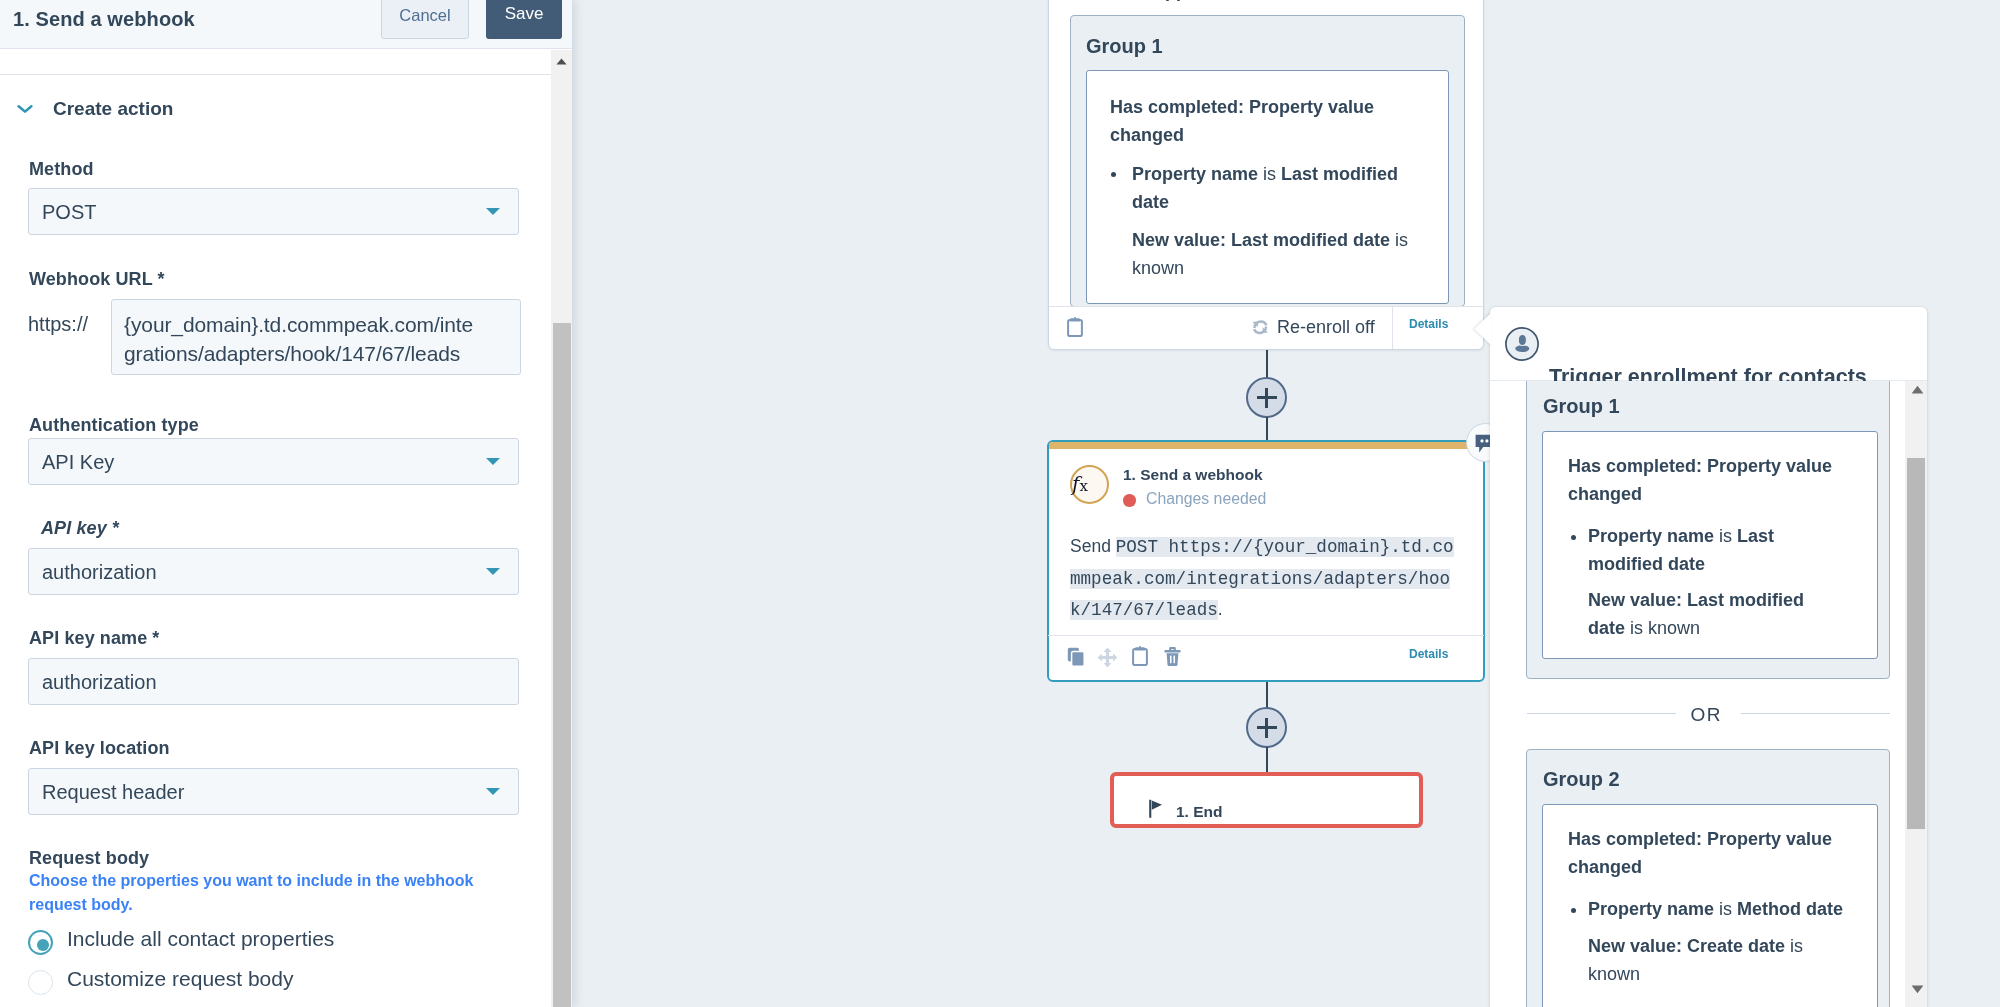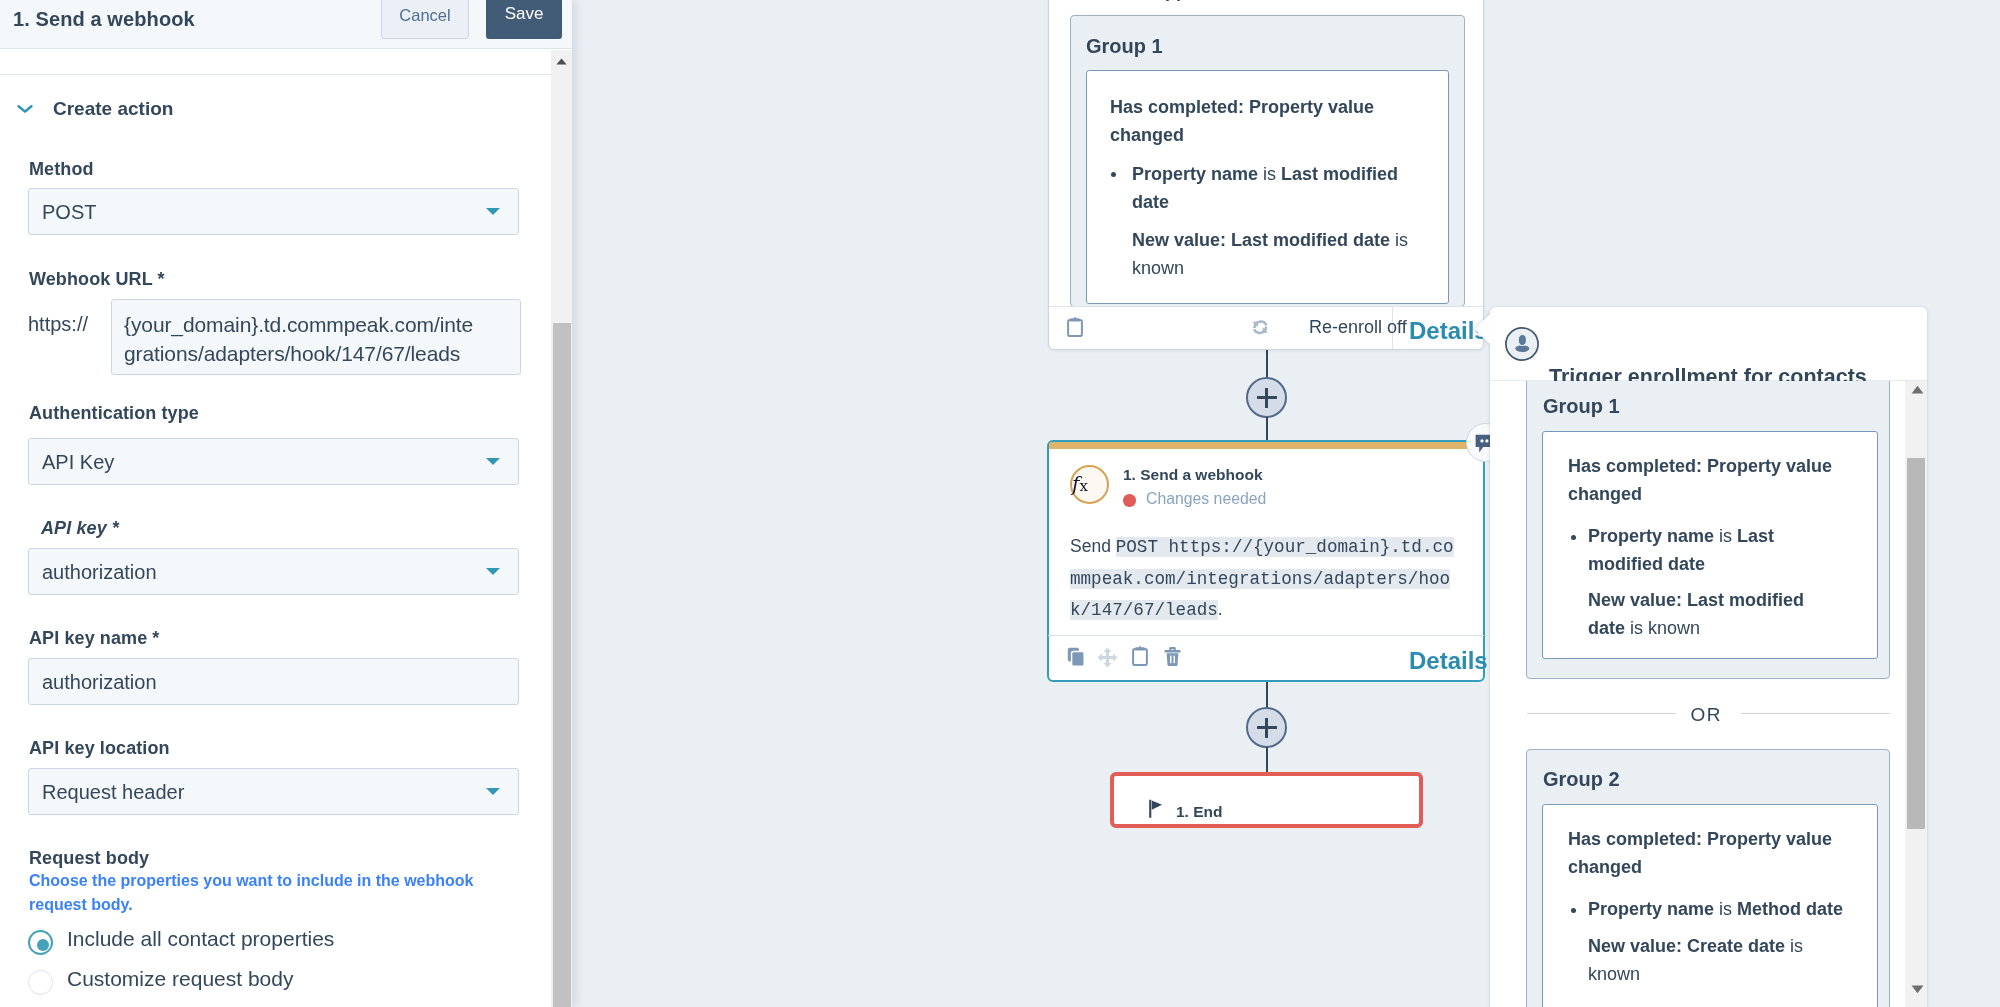--- a/index.html
+++ b/index.html
@@ -66,7 +66,7 @@
 
   .cardfoot{position:absolute;border-top:1px solid #dfe3eb;box-sizing:border-box;}
   .details-link{position:absolute;color:#2c8cb0;font-size:24px;font-weight:700;}
-  .reenroll{position:absolute;color:#33475b;font-size:18px;margin-left:32px;}
+  .reenroll{position:absolute;color:#33475b;font-size:18px;}
 
   .plusbtn{position:absolute;width:41px;height:41px;border-radius:50%;background:#d4dde7;
            border:2px solid #51698a;box-sizing:border-box;}

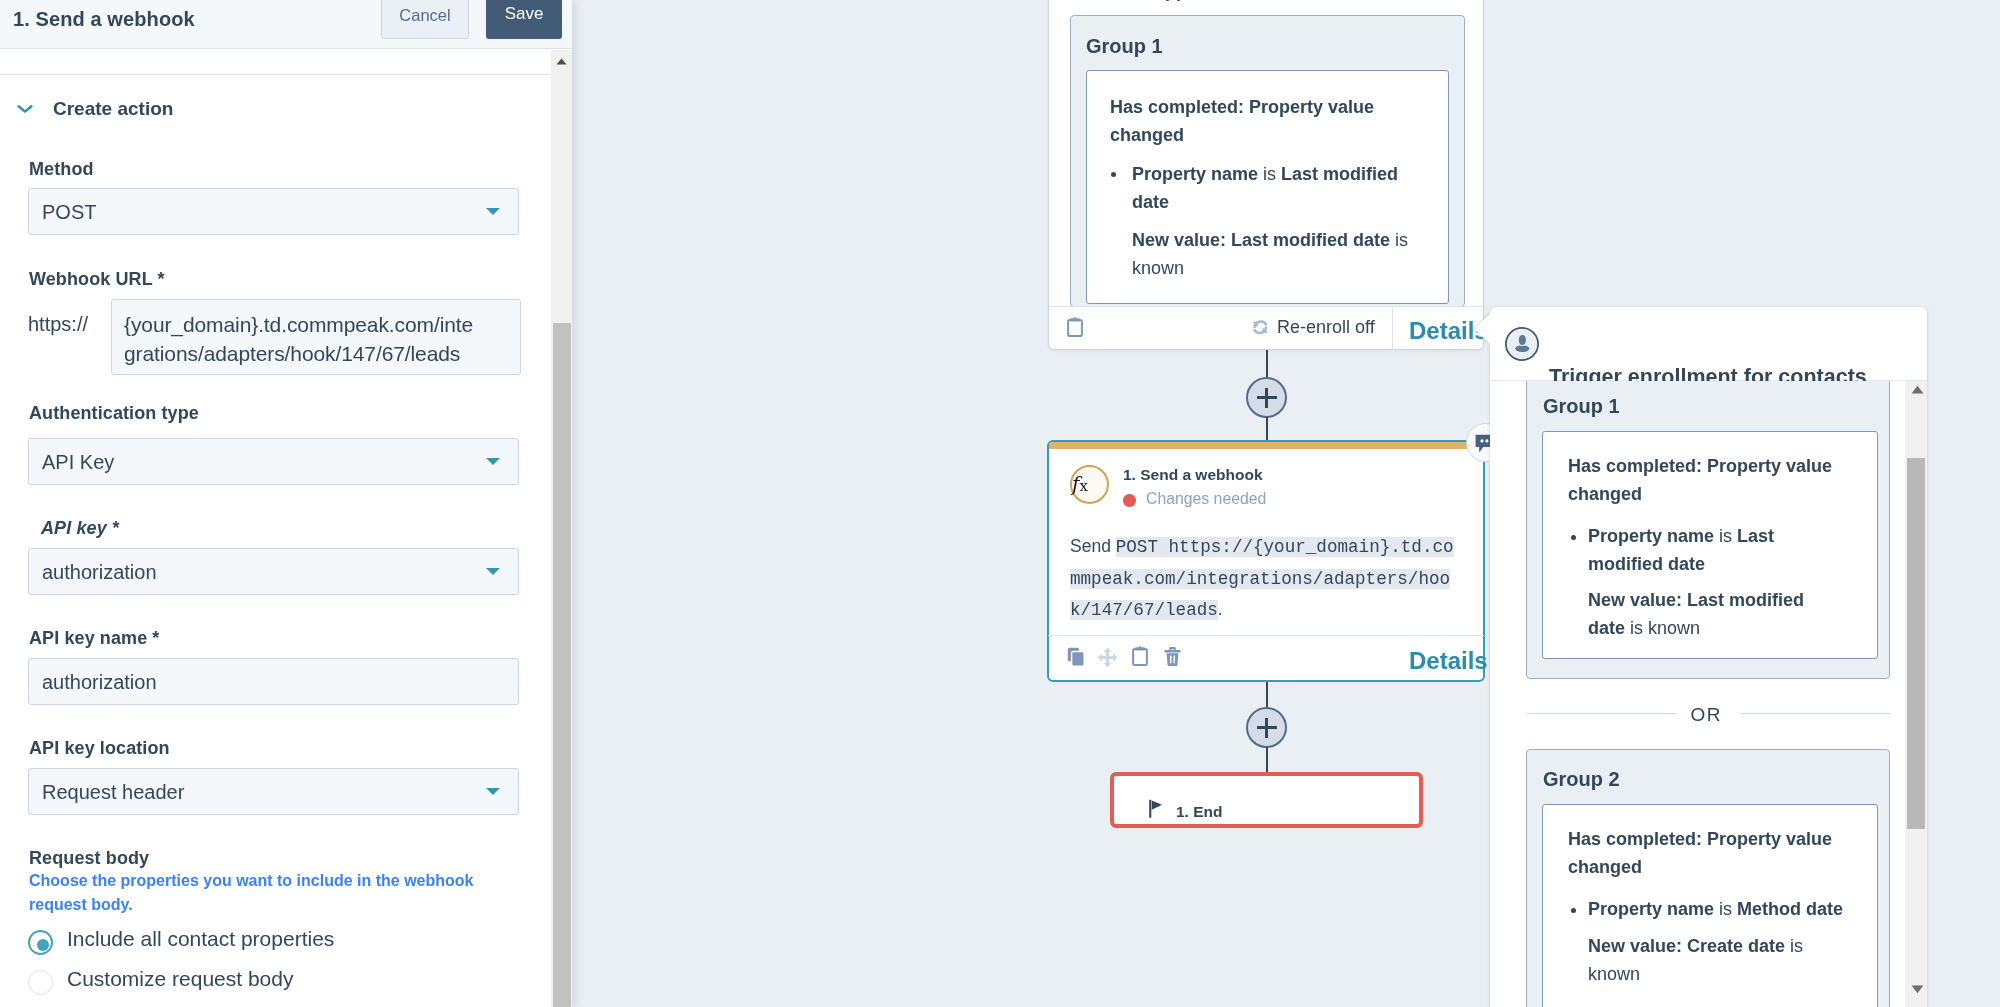--- a/index.html
+++ b/index.html
@@ -65,7 +65,7 @@
   .bdot{position:absolute;width:5px;height:5px;border-radius:50%;background:#33475b;}
 
   .cardfoot{position:absolute;border-top:1px solid #dfe3eb;box-sizing:border-box;}
-  .details-link{position:absolute;color:#2c8cb0;font-size:24px;font-weight:700;}
+  .details-link{position:absolute;color:#2c8cb0;font-size:12px;font-weight:700;}
   .reenroll{position:absolute;color:#33475b;font-size:18px;}
 
   .plusbtn{position:absolute;width:41px;height:41px;border-radius:50%;background:#d4dde7;

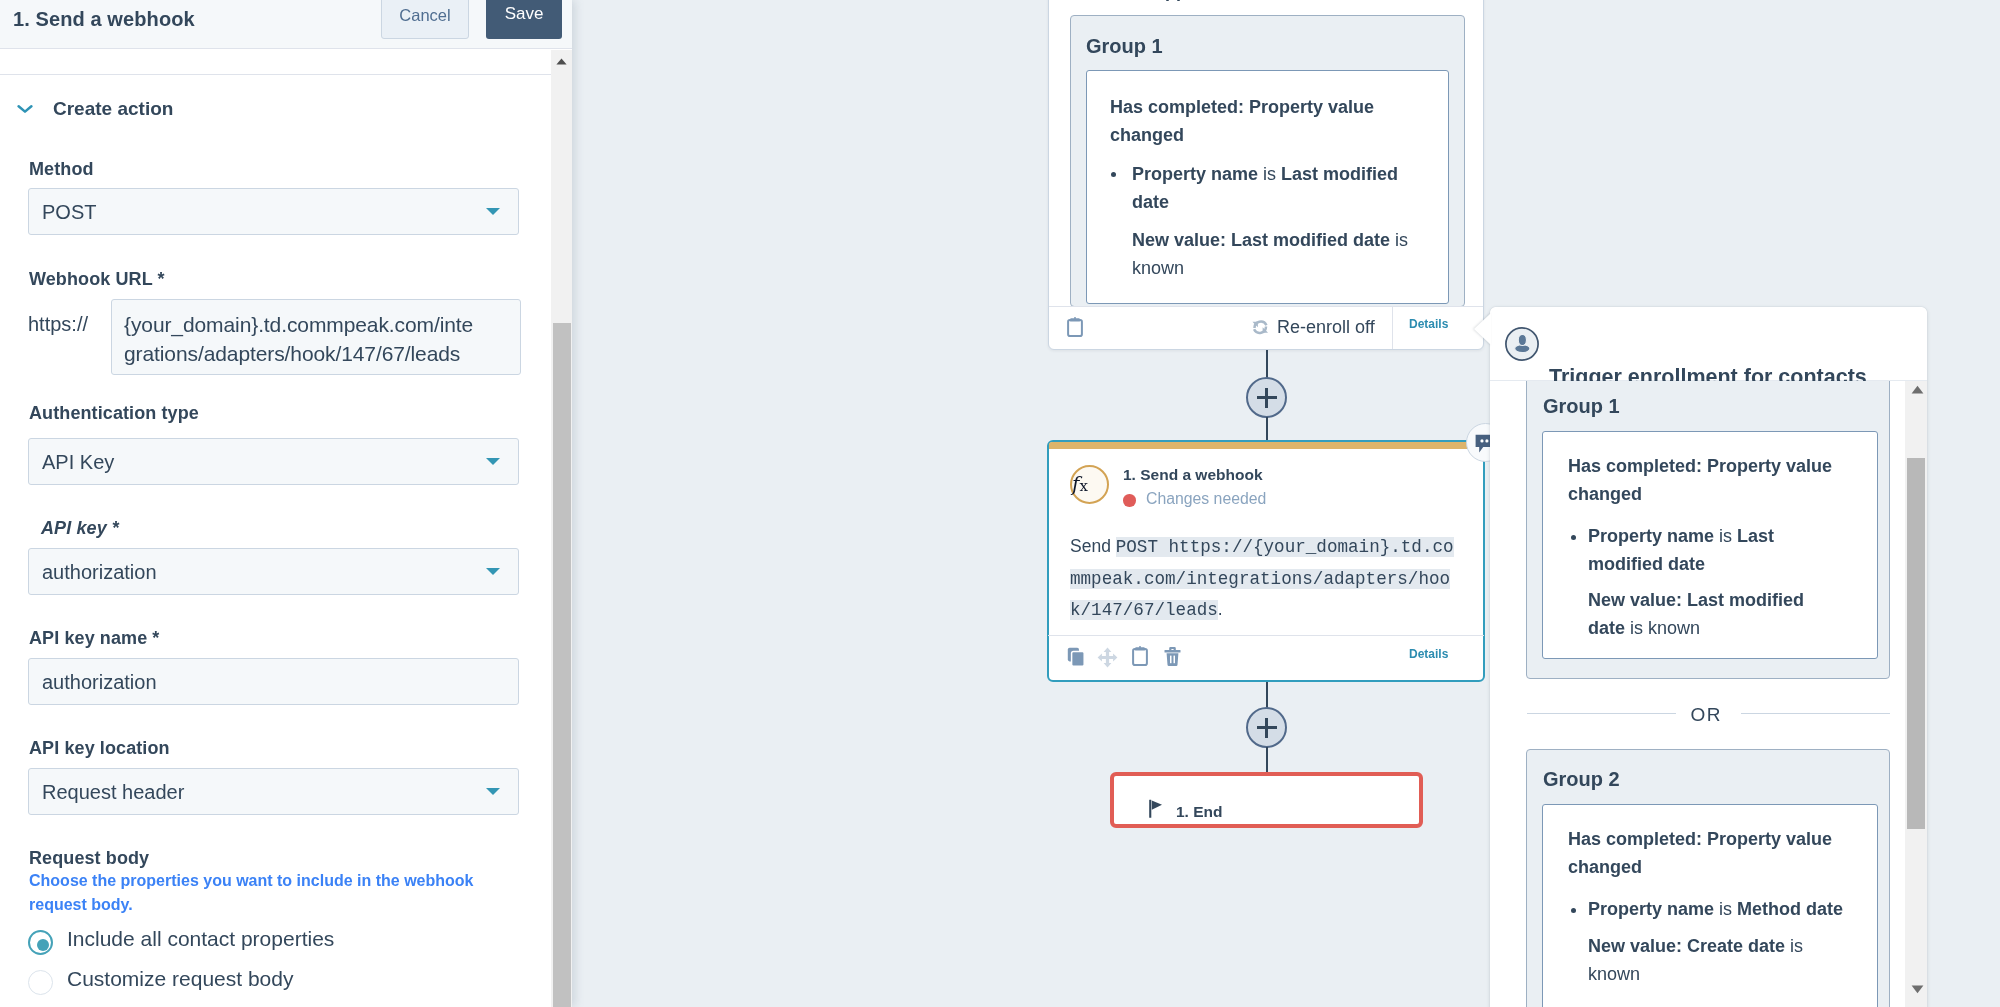--- a/index.html
+++ b/index.html
@@ -290,7 +290,7 @@
       <div class="urlprefix" style="top:238px;">https://</div>
       <div class="urlbox">{your_domain}.td.commpeak.com/integrations/adapters/hook/147/67/leads</div>
 
-      <div class="fld-label" style="left:29px;top:328px;">Authentication type</div>
+      <div class="fld-label" style="left:29px;top:340px;">Authentication type</div>
       <div class="inputbox" style="left:28px;top:363px;width:491px;height:47px;">
         <span class="val">API Key</span>
         <i class="caret"></i>

